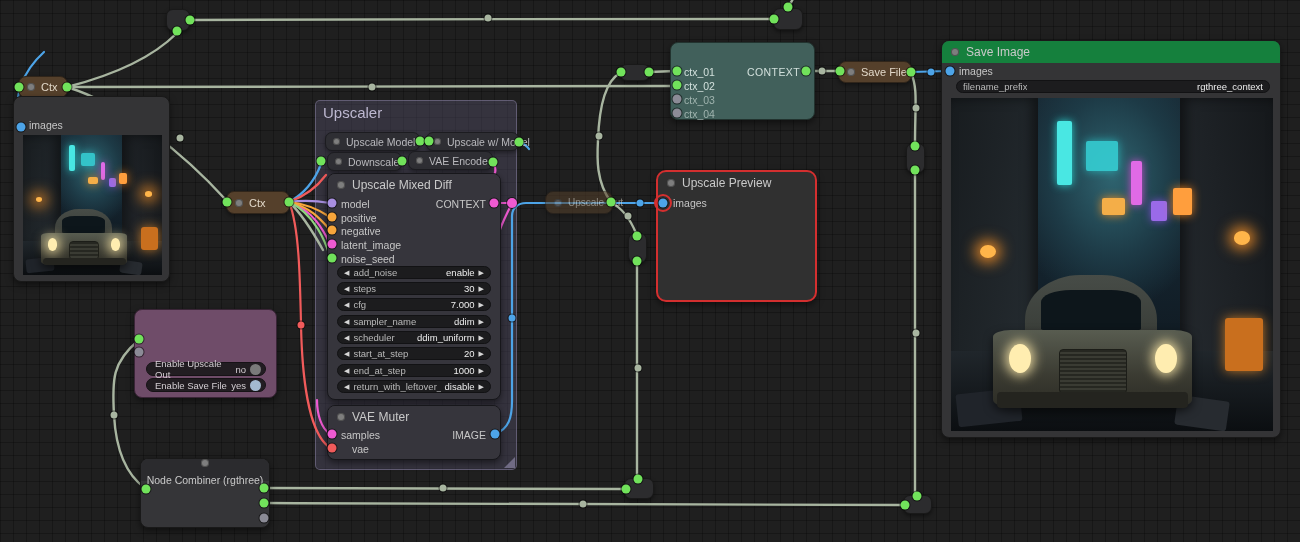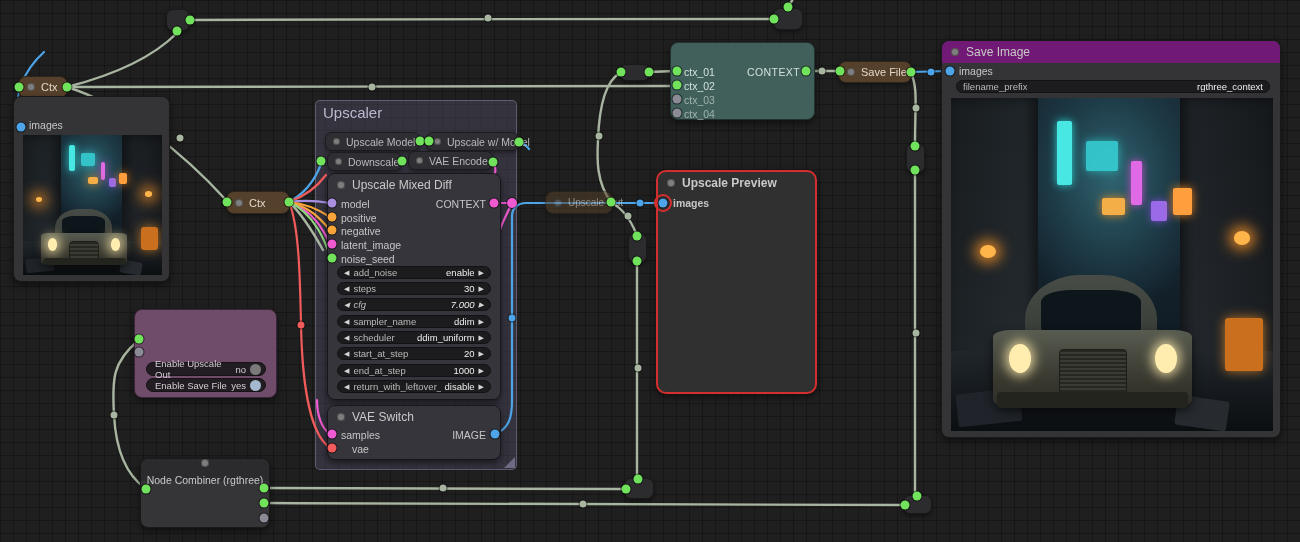--- a/index.html
+++ b/index.html
@@ -56,7 +56,7 @@
   #node-ctxswitch .slot{color:#d2e0dc;}
   #node-ctxswitch .slot.dim{color:#9fb3ae;}
   #node-basepreview,#node-saveimage,#node-upscalepreview{background:#343436;}
-  #node-basepreview .tbar,#node-saveimage .tbar{background:#701a75;border-radius:7px 7px 0 0;}
+  #node-basepreview .tbar,#node-saveimage .tbar{background:#15803d;border-radius:7px 7px 0 0;}
   #node-upscalepreview{border:2px solid var(--error-red,#d32f2f);border-radius:10px;background:#303030;}
   #node-upscaleout{opacity:.55;}
   

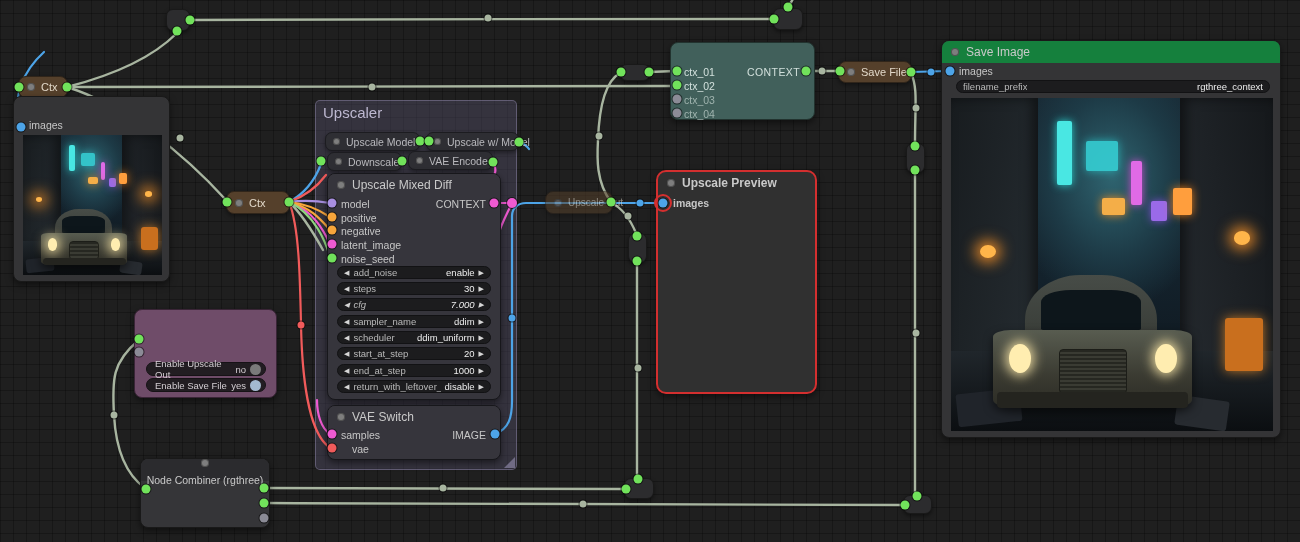--- a/index.html
+++ b/index.html
@@ -336,7 +336,7 @@
       <span>Upscale Out</span>
     </div>
 
-    <div class="node" id="node-upscalepreview" style="left:656px;top:170px;width:161px;height:224px;font-weight:bold;">
+    <div class="node" id="node-upscalepreview" style="left:656px;top:170px;width:161px;height:132px;">
       <div class="tbar">
         <span class="tdot"></span>
         <span>Upscale Preview</span>

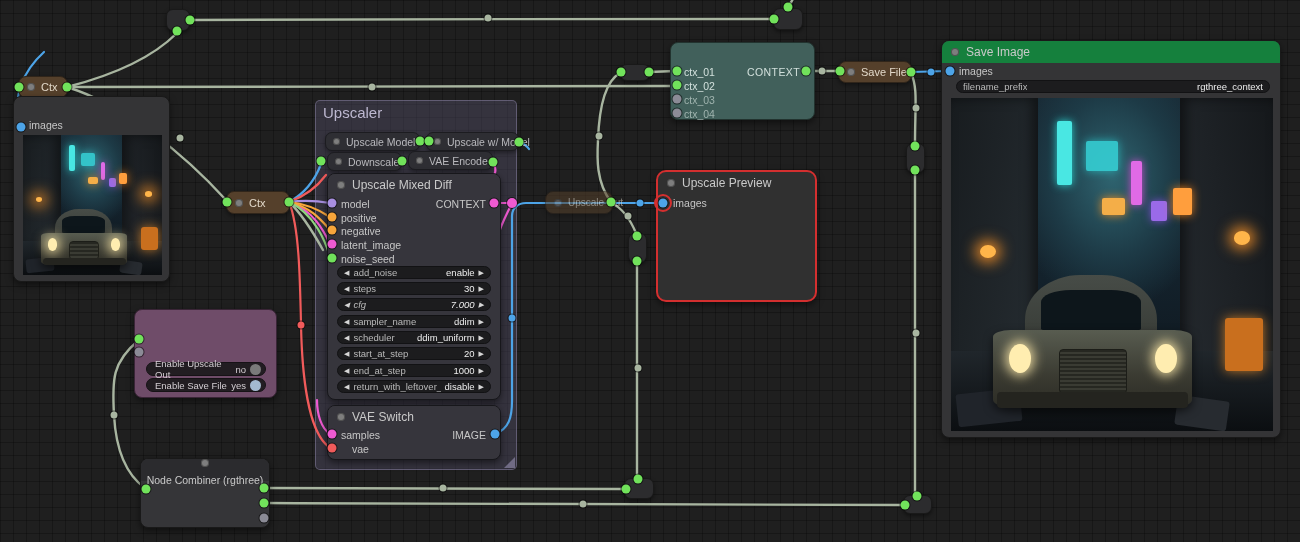--- a/index.html
+++ b/index.html
@@ -250,7 +250,7 @@
         <span class="wvalue">30</span>
         <span class="arr">▶</span>
       </div>
-      <div class="widget" style="left:9px;right:9px;top:124px;font-style:italic;">
+      <div class="widget" style="left:9px;right:9px;top:124px;">
         <span class="arr">◀</span>
         <span class="wlabel">cfg</span>
         <span class="wvalue">7.000</span>

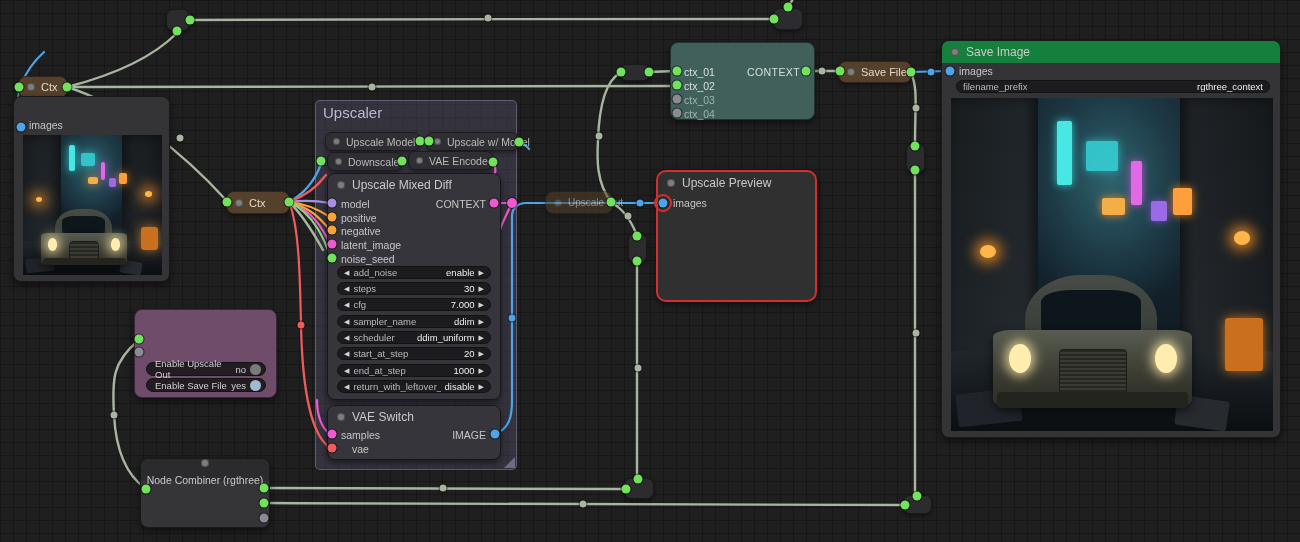--- a/index.html
+++ b/index.html
@@ -291,7 +291,7 @@
     <div class="node" id="node-vaedecode" style="left:327px;top:405px;width:174px;height:55px;">
       <div class="tbar">
         <span class="tdot"></span>
-        <span>VAE Switch</span>
+        <span>VAE Muter</span>
       </div>
       <span class="slot" style="left:13px;top:23px;">samples</span>
       <span class="slot" style="left:24px;top:37px;">vae</span>

